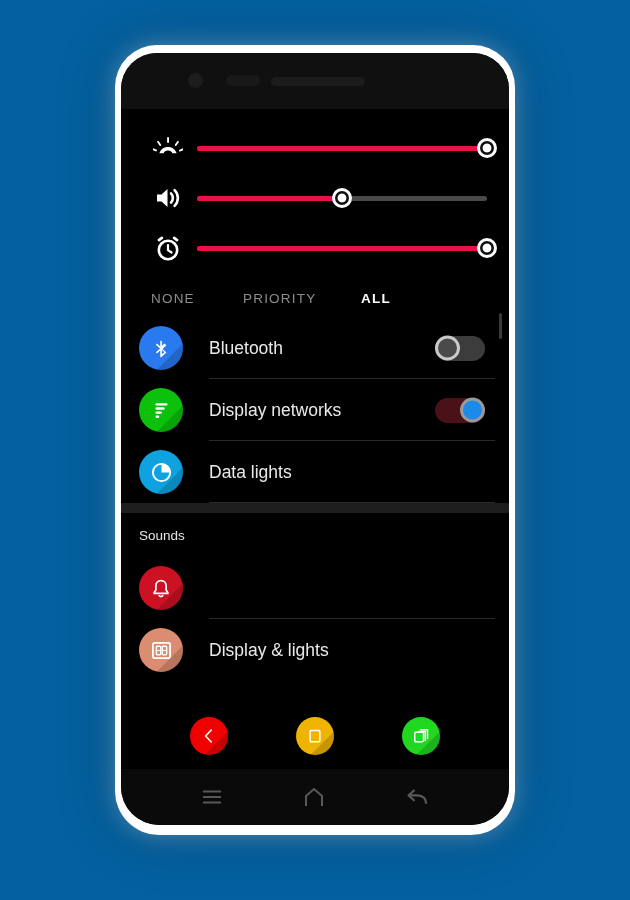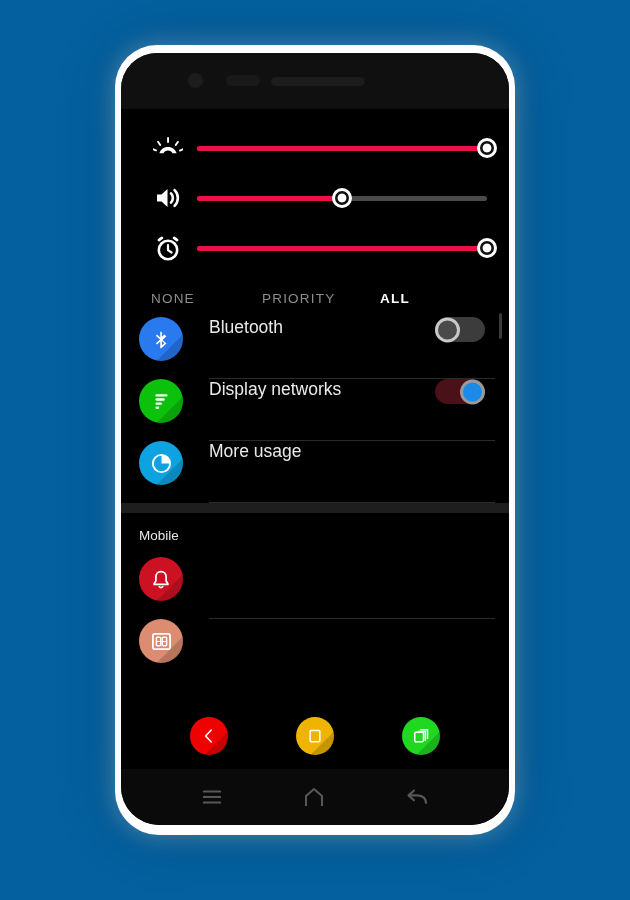--- a/index.html
+++ b/index.html
@@ -109,7 +109,7 @@
     letter-spacing: 1.2px; font-weight: normal;
   }
   .tab-item.tab-none { width: 92px; }
-  .tab-item.tab-priority { width: 118px; margin-left: 19px; }
+  .tab-item.tab-priority { width: 118px; }
   .tab-item.selected { color: #ffffff; font-weight: bold; }
   #scroll-indicator {
     position: absolute; right: 7px; top: 34px;

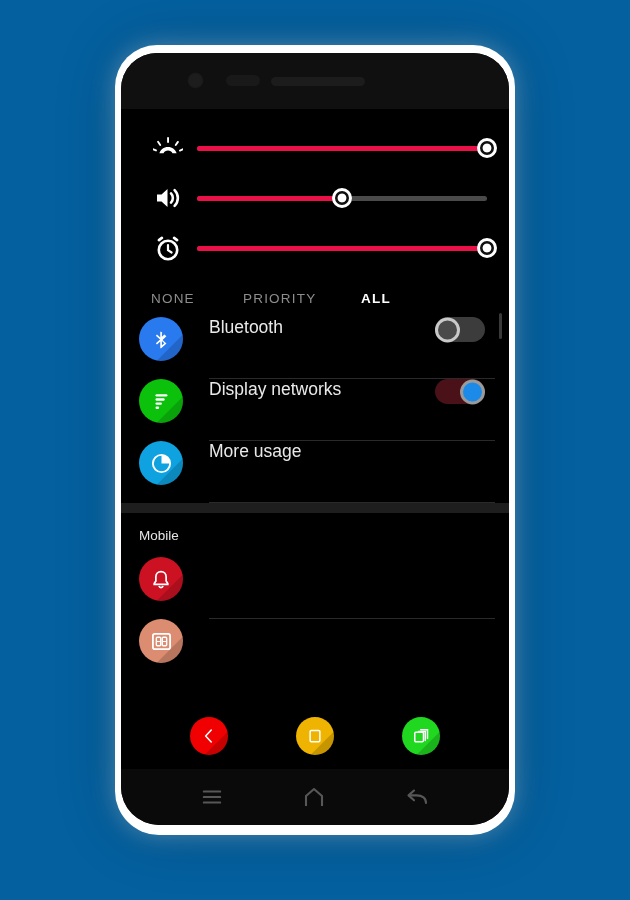--- a/index.html
+++ b/index.html
@@ -119,7 +119,7 @@
   
   #settings-list { position: relative; }
   .list-row {
-    display: flex; align-items: flex-start;
+    display: flex; align-items: center;
     height: 62px; padding: 0 18px 0 18px;
     position: relative;
   }

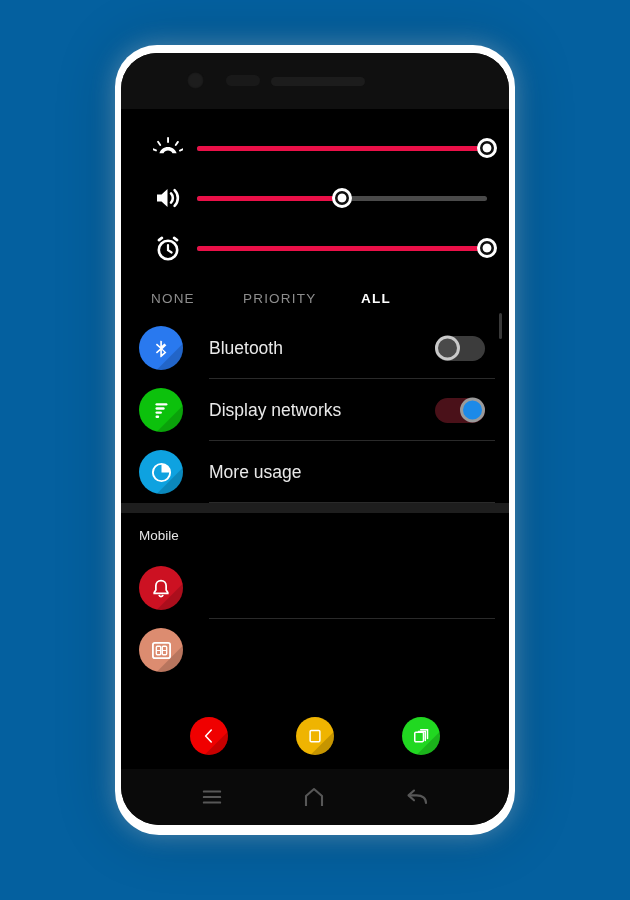--- a/index.html
+++ b/index.html
@@ -309,7 +309,7 @@
               <path d="M12 12V3.2a8.8 8.8 0 0 1 8.8 8.8H12z" fill="#fff"></path>
             </svg>
           </div>
-          <div class="row-label">More usage</div>
+          <div class="row-label">Data lights</div>
           <div class="divider"></div>
         </div>
 

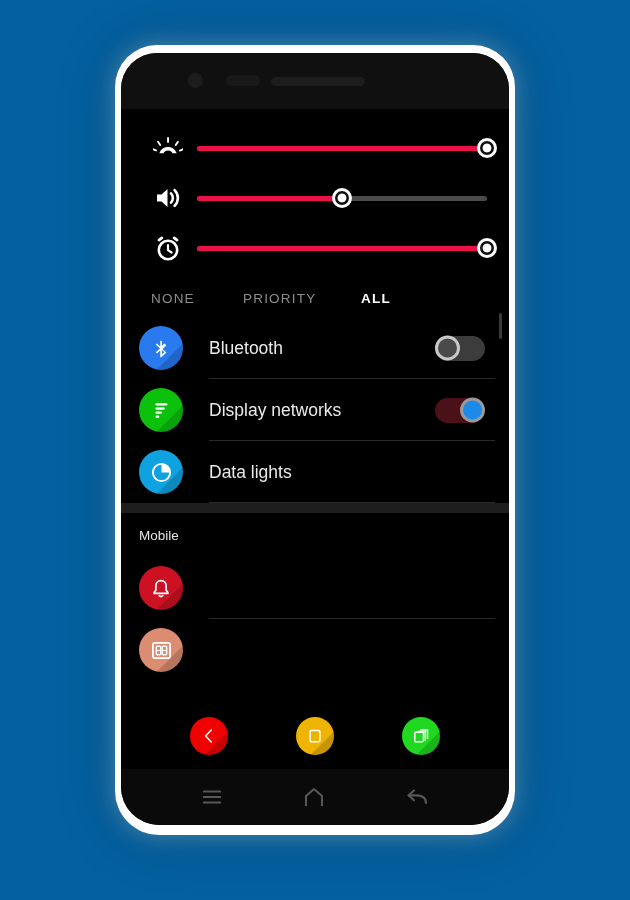--- a/index.html
+++ b/index.html
@@ -316,7 +316,7 @@
 
         <div id="section-gap"></div>
 
-        <div class="section-header">Mobile</div>
+        <div class="section-header">Sounds</div>
 
         <div class="list-row">
           <div class="row-icon" style="background:#CC1122">

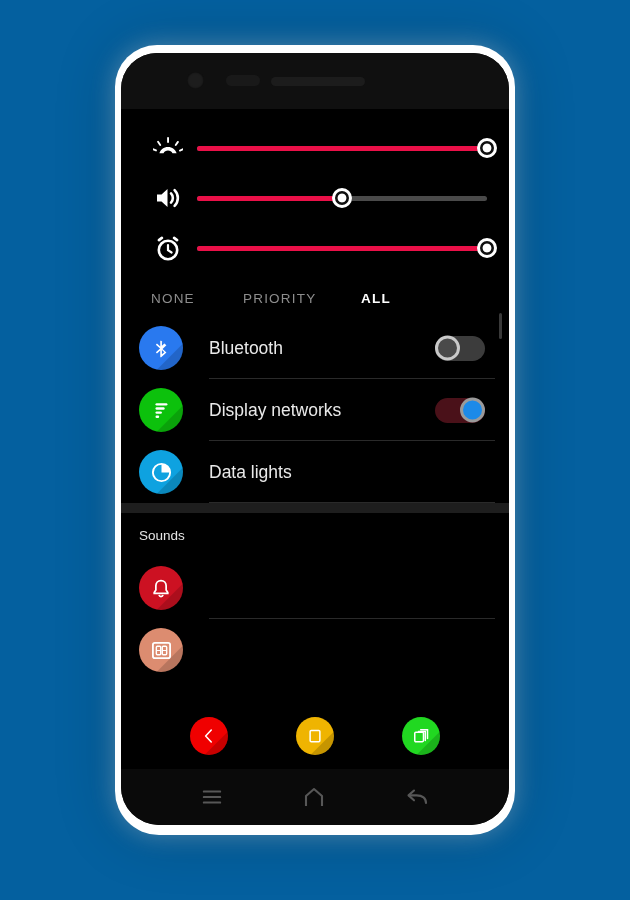--- a/index.html
+++ b/index.html
@@ -340,6 +340,7 @@
               <line x1="12.8" y1="11" x2="17.4" y2="11" stroke="#fff" stroke-width="1.3"></line>
             </svg>
           </div>
+          <div class="row-label">Display &amp; lights</div>
         </div>
       </div>
 

